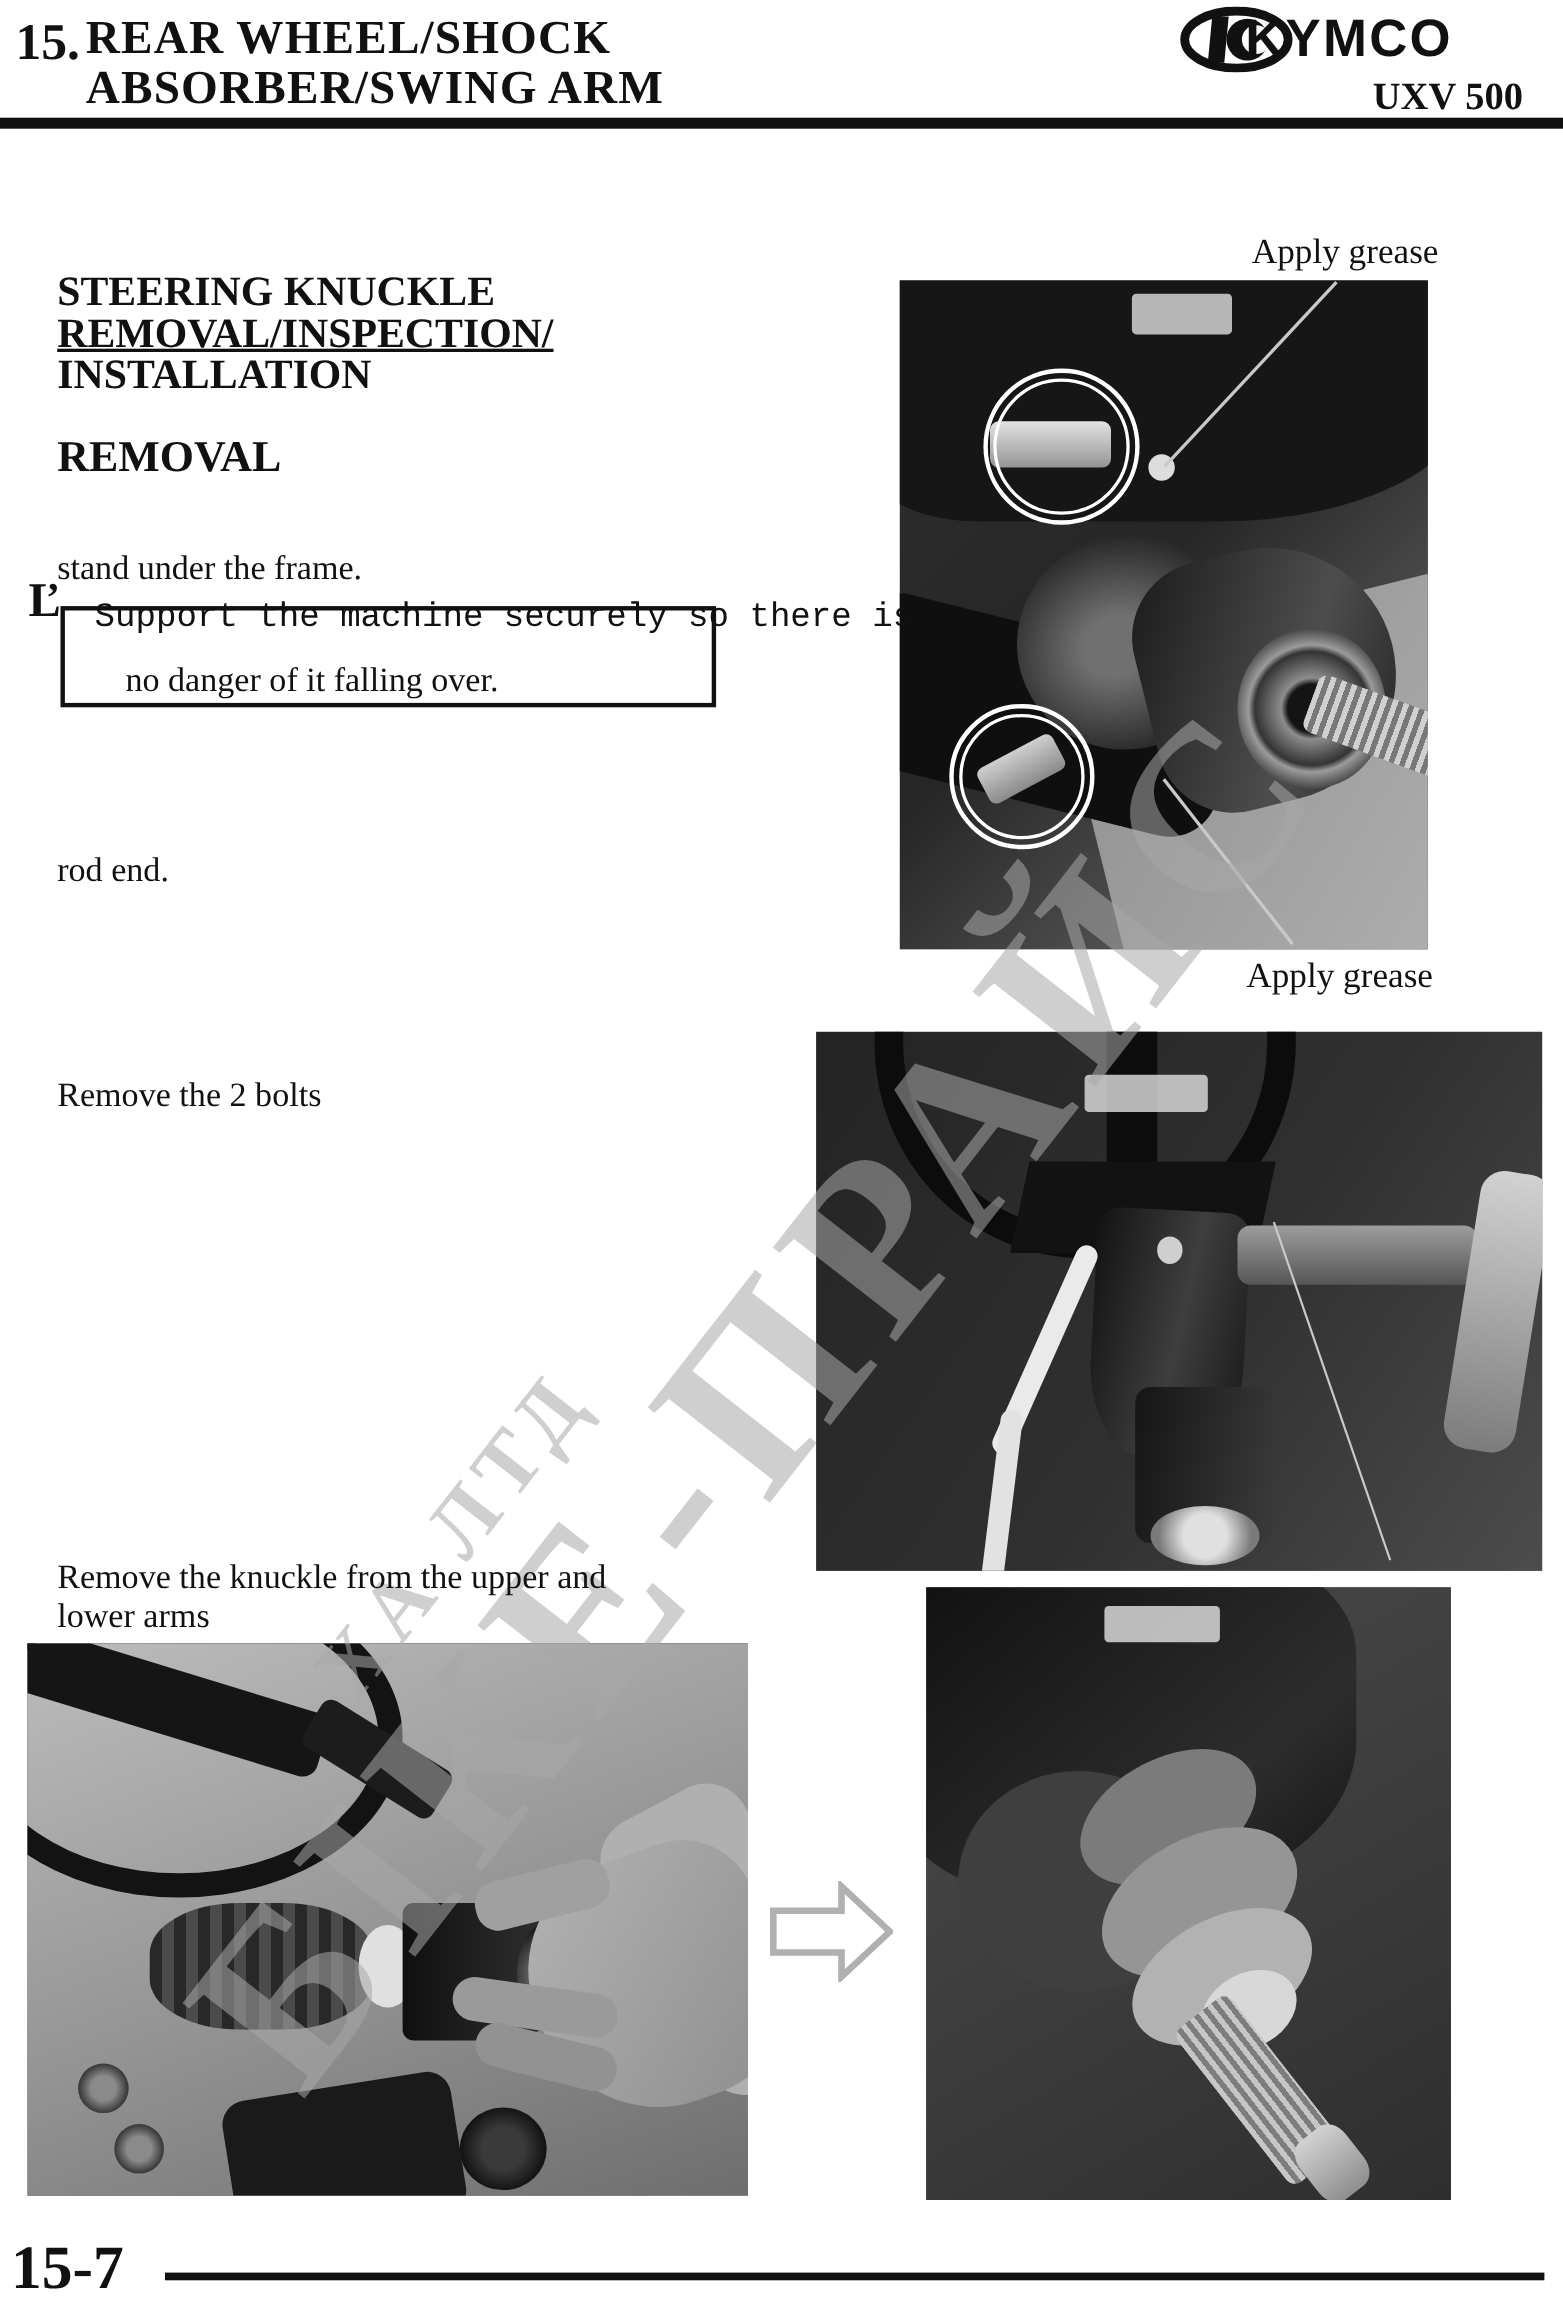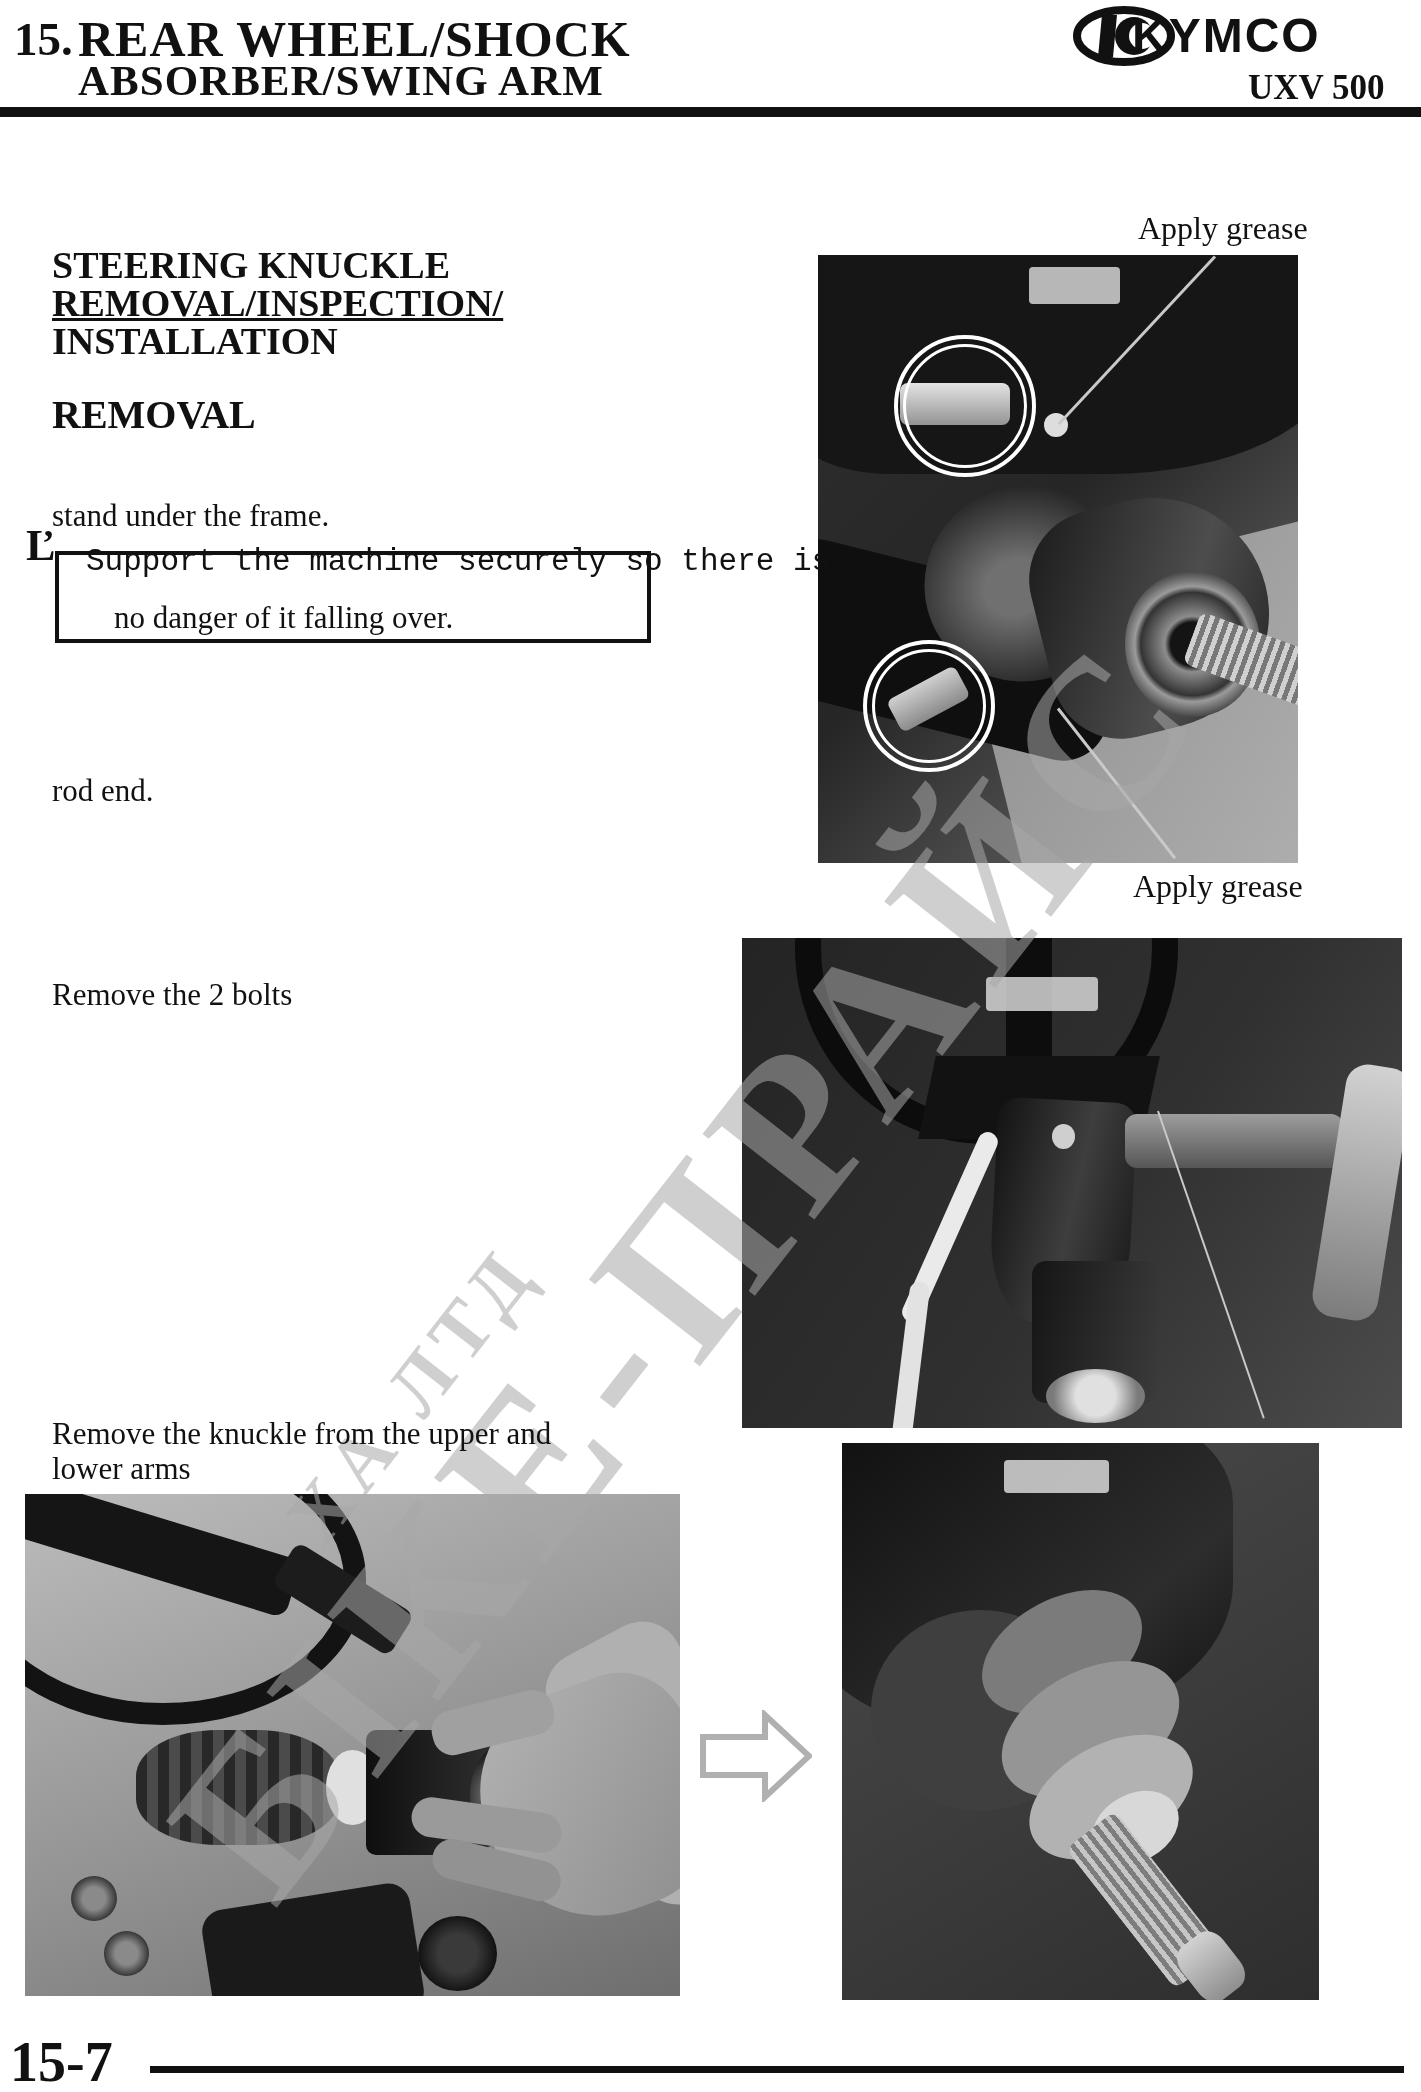--- a/index.html
+++ b/index.html
@@ -14,7 +14,7 @@
 
   
   .chapter-num { left:14px; top:12px; font-size:47px; font-weight:bold; }
-  .title-l1 { left:78px; top:10px; font-size:50px; font-weight:bold; letter-spacing:1px; }
+  .title-l1 { left:78px; top:10px; font-size:43px; font-weight:bold; letter-spacing:1px; }
   .title-l2 { left:78px; top:56px; font-size:43px; font-weight:bold; letter-spacing:1px; }
   .brand { left:1132px; top:8px; font-size:48px; font-weight:bold; letter-spacing:2px; }
   .model { left:1248px; top:68px; font-size:35px; font-weight:bold; }

